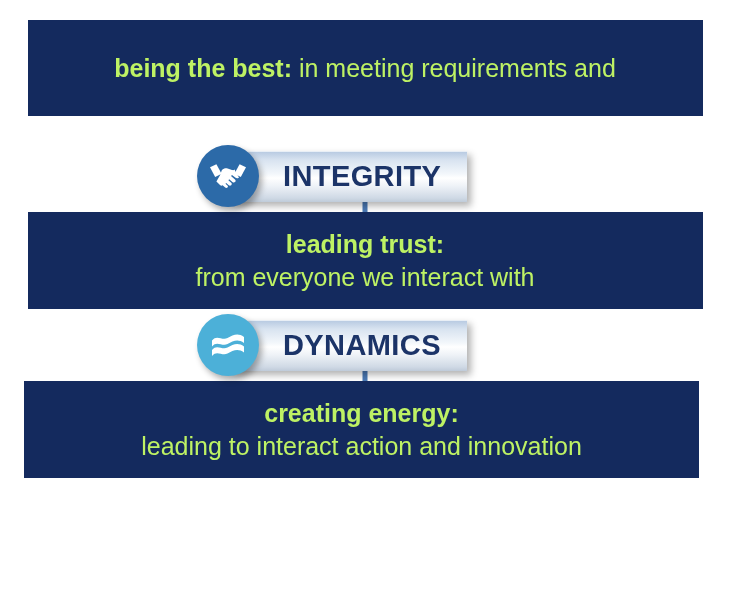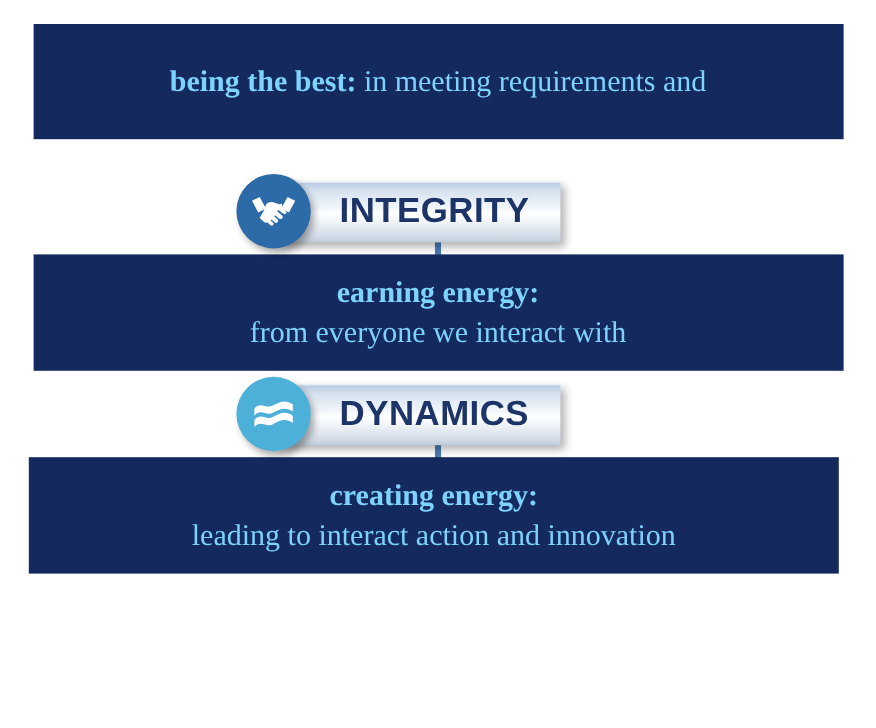--- a/index.html
+++ b/index.html
@@ -99,7 +99,7 @@
     margin: 0 auto;
     width: 675px;
     background: #142a5e;
-    color: #7dd3fc;
+    color: #bef264;
     text-align: center;
     display: flex;
     flex-direction: column;
@@ -107,7 +107,6 @@
     justify-content: center;
     box-sizing: border-box;
     padding: 13px 18px;
-    font-family: Liberation Serif, serif;
   }
   .band-line {
     font-size: 25px;

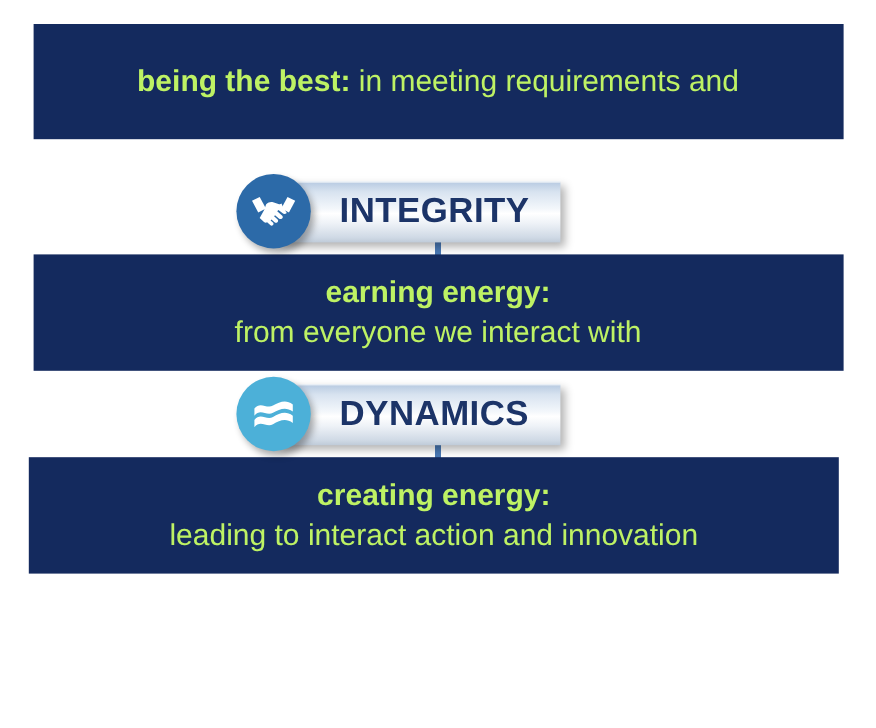--- a/index.html
+++ b/index.html
@@ -161,7 +161,7 @@
 
     <div class="message-band band-two" style="background: rgb(20, 42, 94);">
       <div class="band-line">
-        <span class="lead">earning energy:</span><span></span>
+        <span class="lead">leading trust:</span><span></span>
       </div>
       <div class="band-line">from everyone we interact with</div>
     </div>

